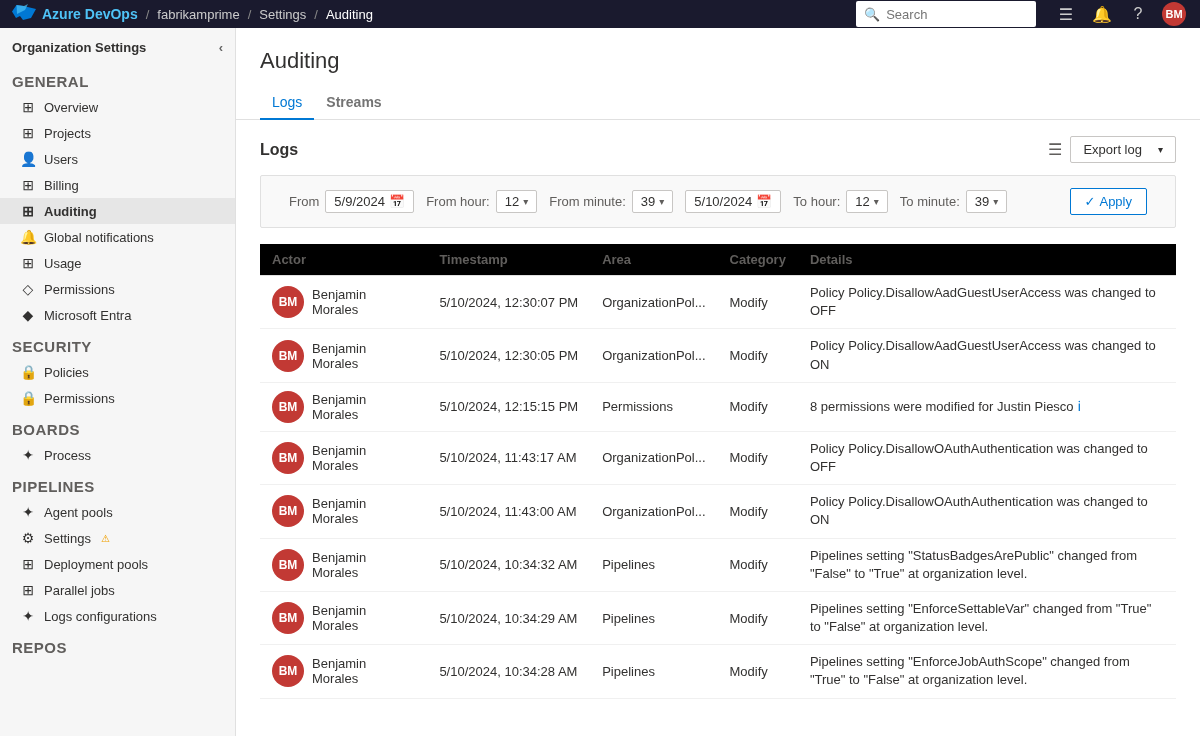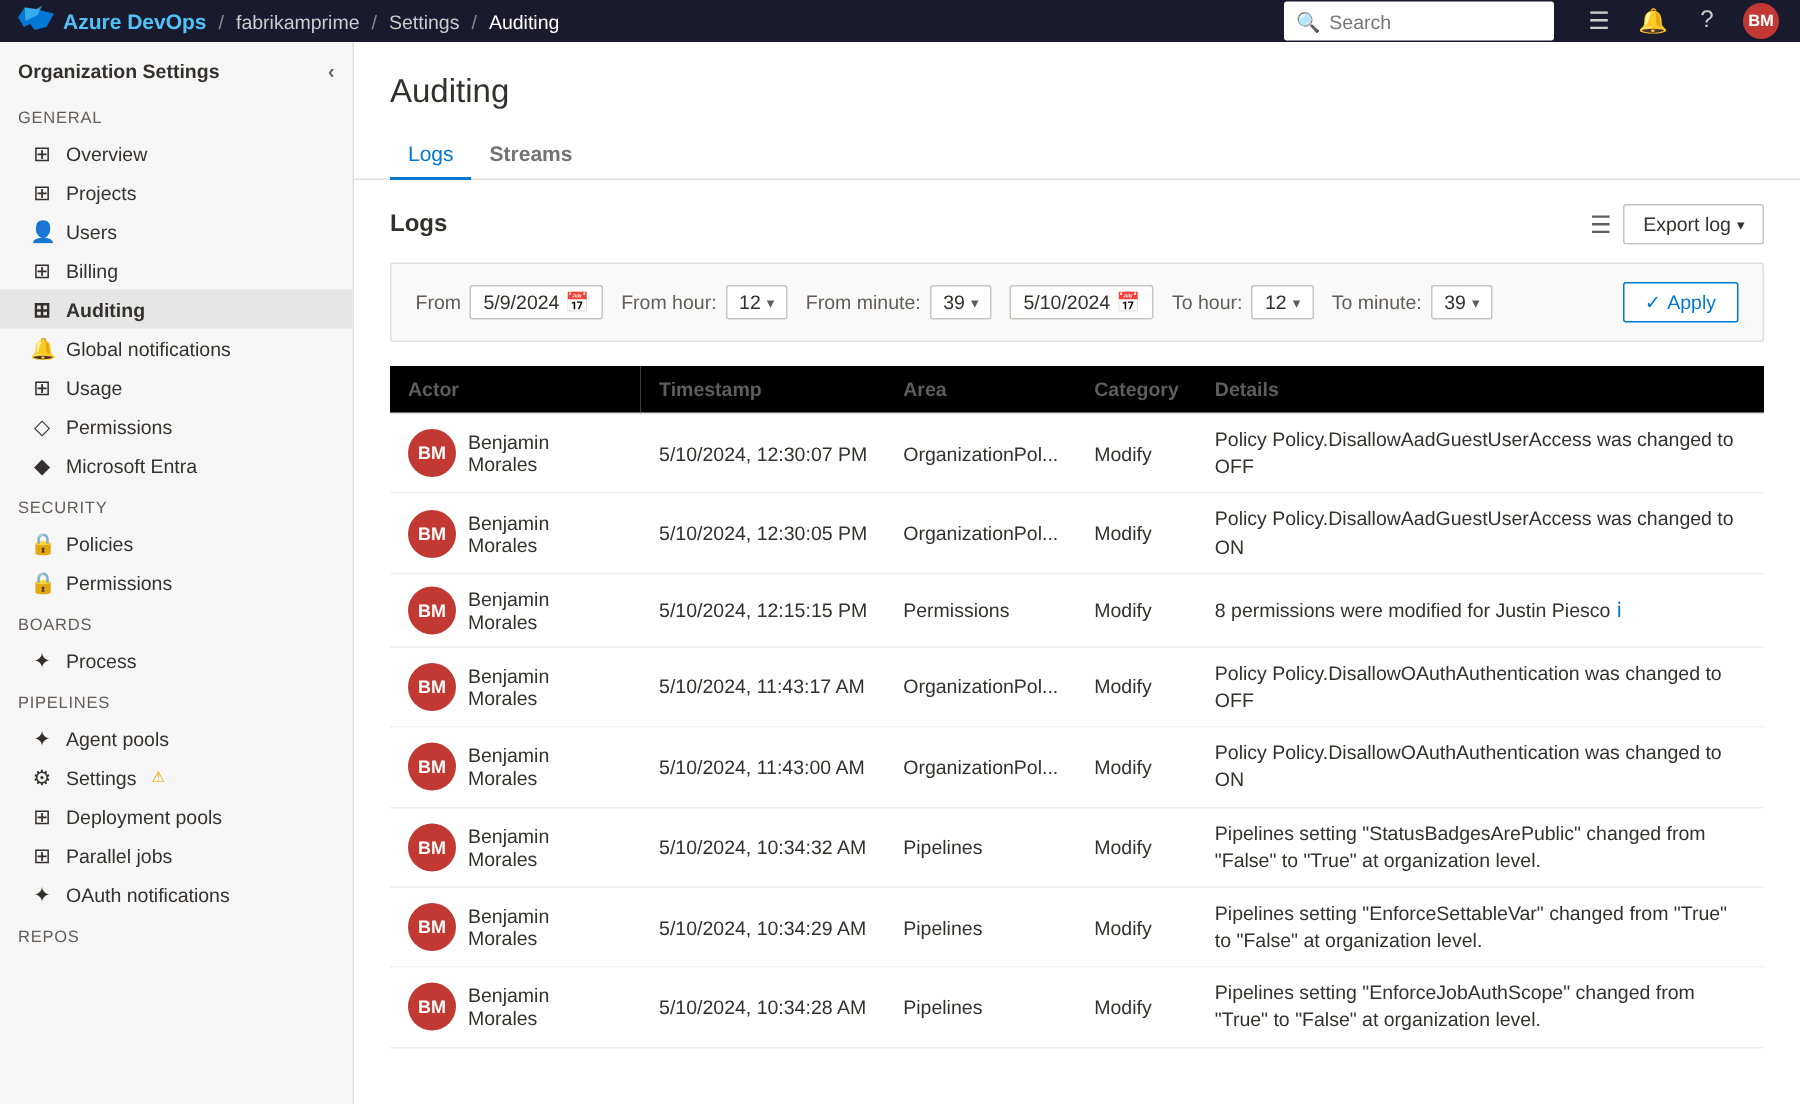--- a/index.html
+++ b/index.html
@@ -21,7 +21,7 @@
     .sidebar { width: 236px; background: #f6f6f6; border-right: 1px solid #e0e0e0; overflow-y: auto; flex-shrink: 0; }
     .sidebar-header { padding: 12px 12px 8px; font-size: 13px; font-weight: 600; color: #323130; display: flex; align-items: center; justify-content: space-between; }
     .sidebar-collapse { color: #666; cursor: pointer; }
-    .sidebar-section-title { padding: 10px 12px 4px; font-size: 11px; font-weight: 400; color: #605e5c; text-transform: uppercase; letter-spacing: 0.5px; }
+    .sidebar-section-title { padding: 10px 12px 4px; font-size: 15px; font-weight: 700; color: #605e5c; text-transform: uppercase; letter-spacing: 0.5px; }
     .sidebar-item { display: flex; align-items: center; gap: 8px; padding: 5px 12px 5px 20px; cursor: pointer; color: #323130; font-size: 13px; text-decoration: none; }
     .sidebar-item.active { background: #e6e6e6; font-weight: 600; }
     .sidebar-item .icon { font-size: 14px; width: 16px; text-align: center; flex-shrink: 0; }

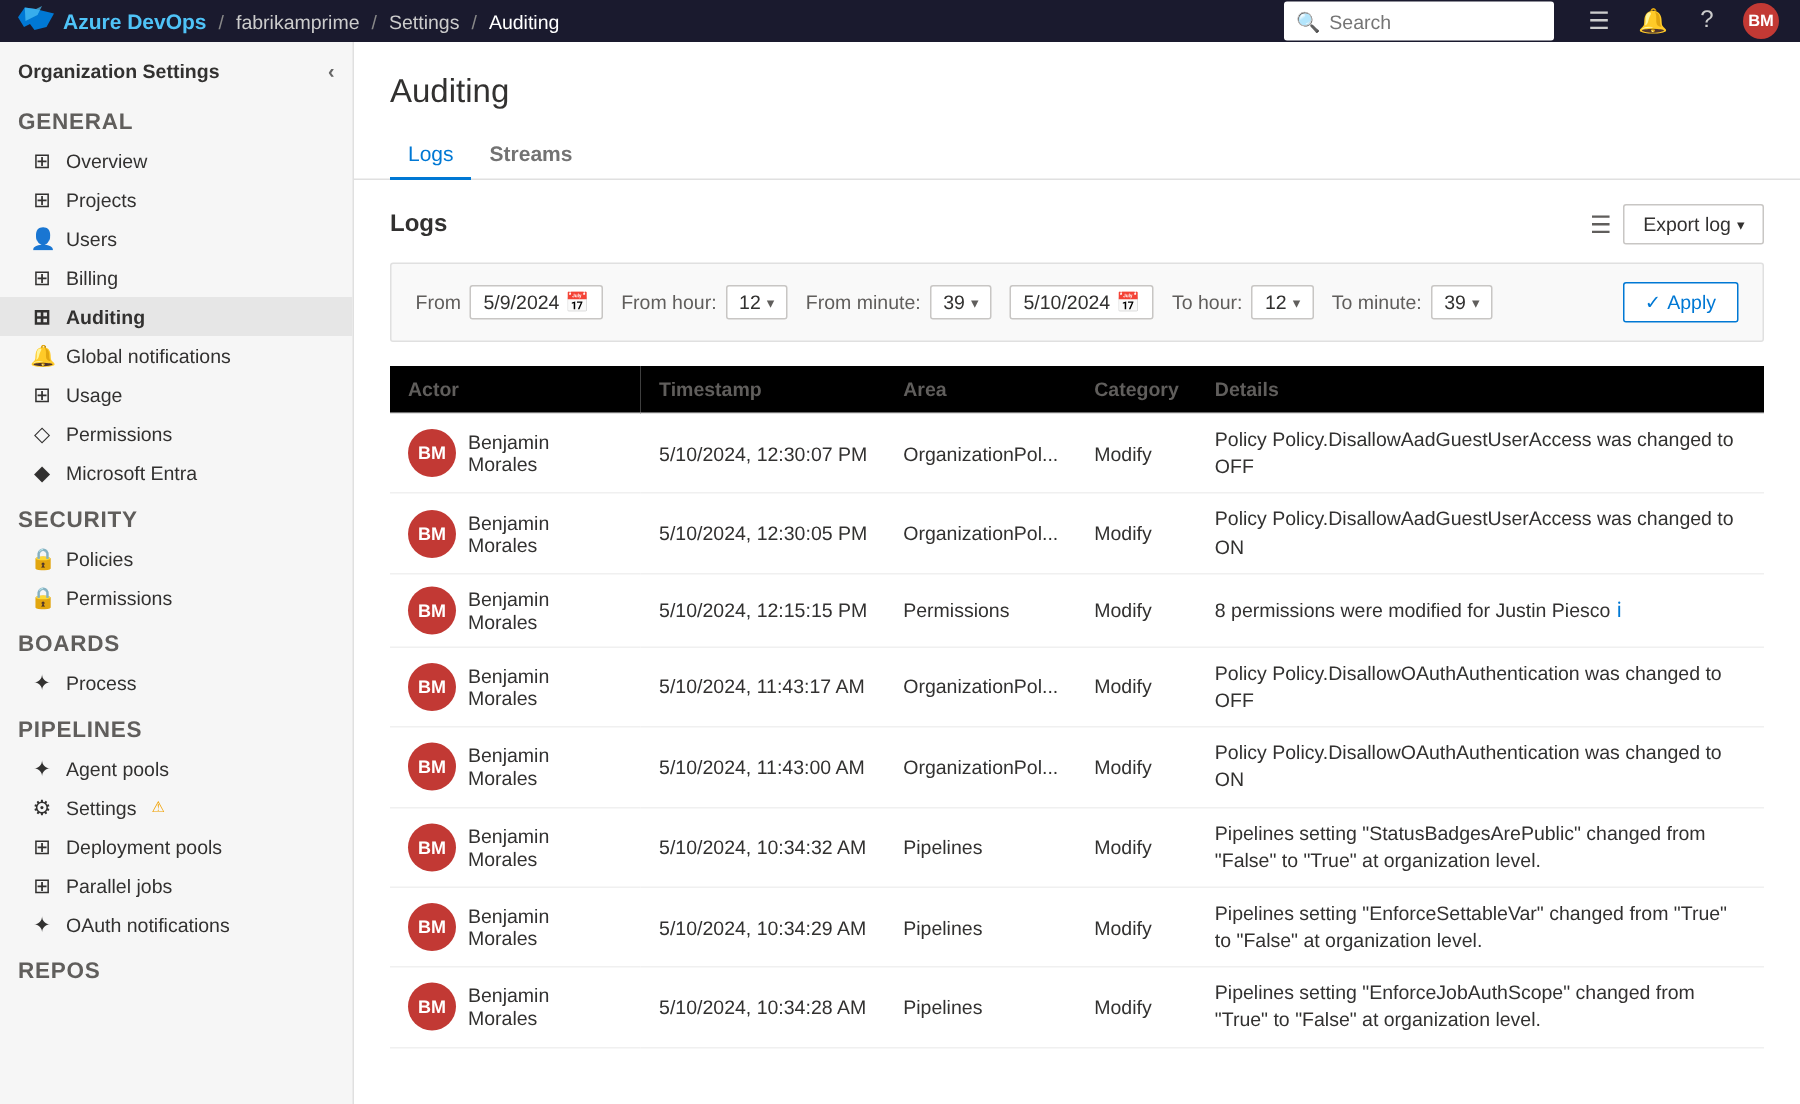--- a/index.html
+++ b/index.html
@@ -44,7 +44,7 @@
     .logs-title { font-size: 16px; font-weight: 600; color: #323130; }
     .logs-actions { display: flex; align-items: center; gap: 8px; }
     .filter-icon { color: #605e5c; font-size: 16px; cursor: pointer; }
-    .export-btn { display: flex; align-items: center; gap: 4px; padding: 5px 12px; border: 1px solid #c8c6c4; background: #fff; cursor: pointer; border-radius: 2px; font-size: 13px; color: #323130; }
+    .export-btn { display: flex; align-items: center; gap: 16px; padding: 5px 12px; border: 1px solid #c8c6c4; background: #fff; cursor: pointer; border-radius: 2px; font-size: 13px; color: #323130; }
 
     
     .filter-bar { background: #f9f9f9; border: 1px solid #e0e0e0; border-radius: 2px; padding: 12px 16px; display: flex; align-items: center; gap: 12px; margin-bottom: 16px; flex-wrap: wrap; }

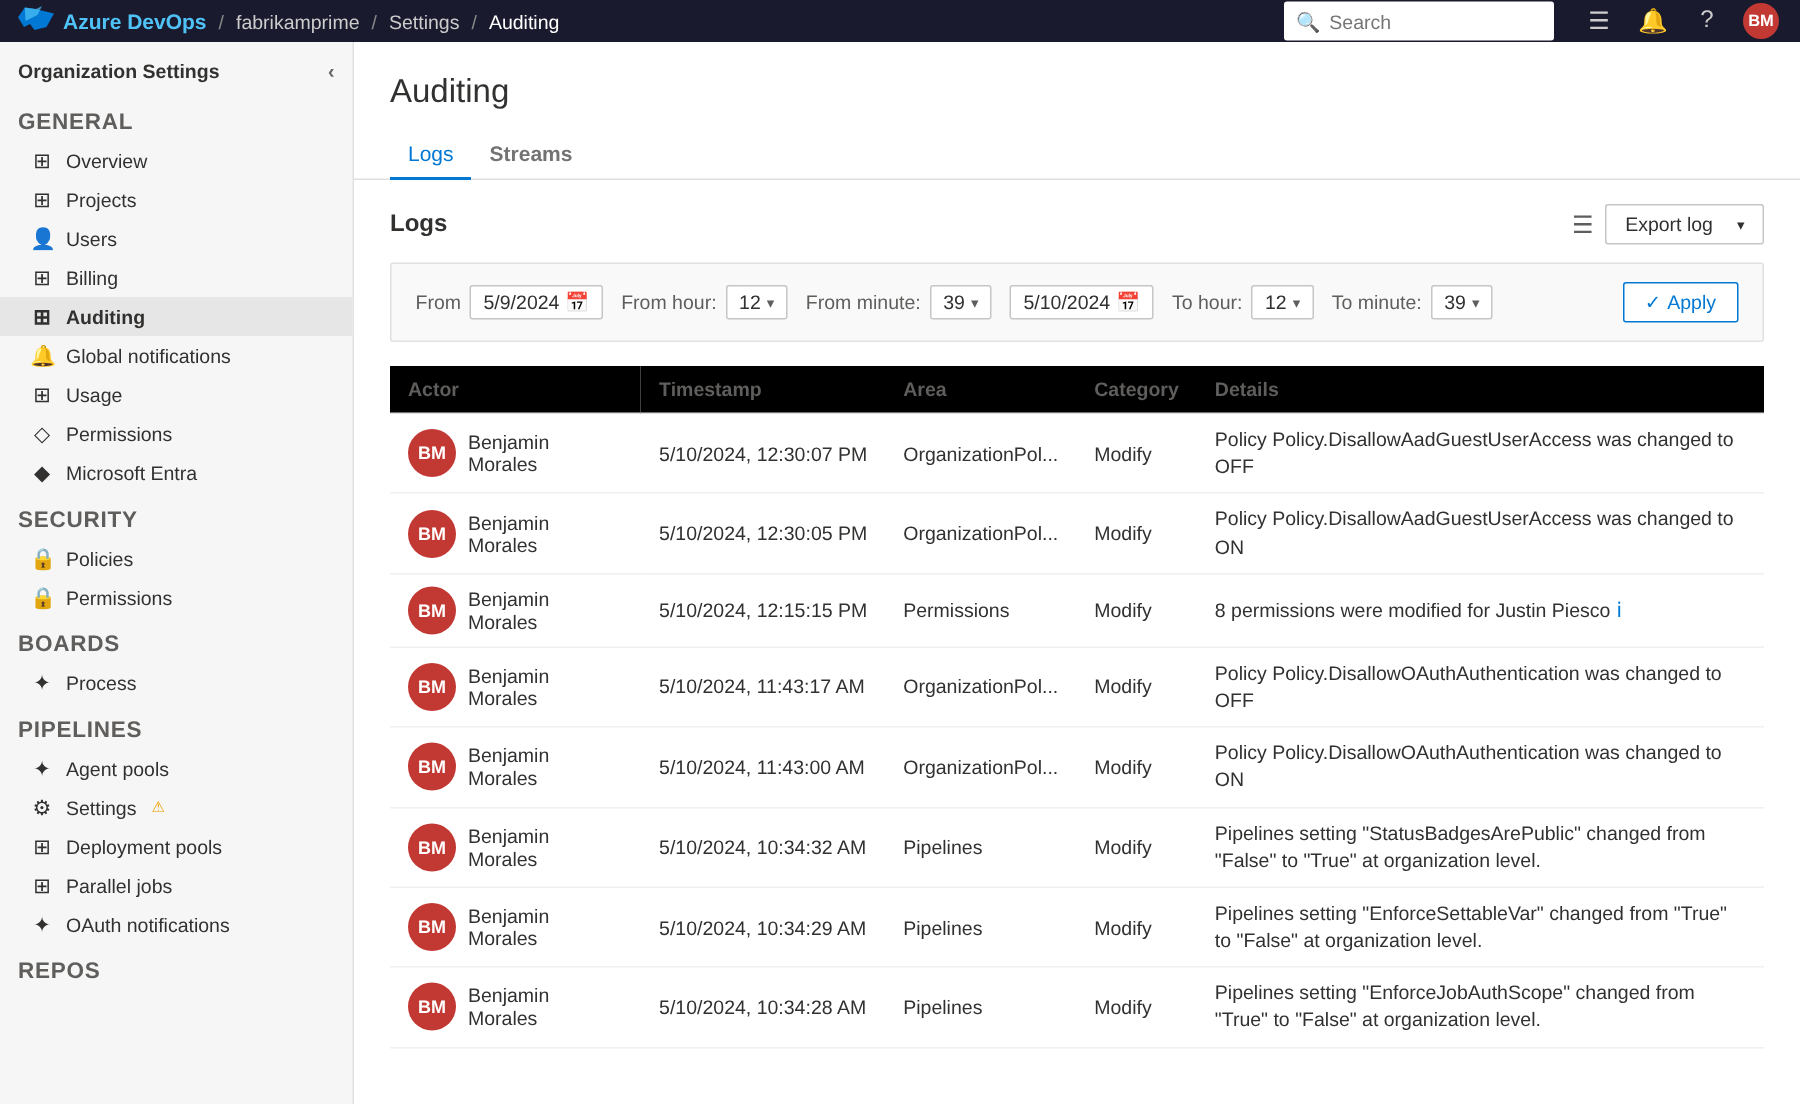--- a/index.html
+++ b/index.html
@@ -47,7 +47,7 @@
     .export-btn { display: flex; align-items: center; gap: 16px; padding: 5px 12px; border: 1px solid #c8c6c4; background: #fff; cursor: pointer; border-radius: 2px; font-size: 13px; color: #323130; }
 
     
-    .filter-bar { background: #f9f9f9; border: 1px solid #e0e0e0; border-radius: 2px; padding: 12px 16px; display: flex; align-items: center; gap: 12px; margin-bottom: 16px; flex-wrap: wrap; }
+    .filter-bar { background: #f9f9f9; border: 1px solid #e0e0e0; border-radius: 2px; padding: 12px 28px; display: flex; align-items: center; gap: 12px; margin-bottom: 16px; flex-wrap: wrap; }
     .filter-group { display: flex; align-items: center; gap: 6px; font-size: 13px; }
     .filter-label { color: #605e5c; }
     .filter-value { display: flex; align-items: center; gap: 4px; padding: 3px 8px; border: 1px solid #c8c6c4; background: #fff; border-radius: 2px; cursor: pointer; font-size: 13px; }

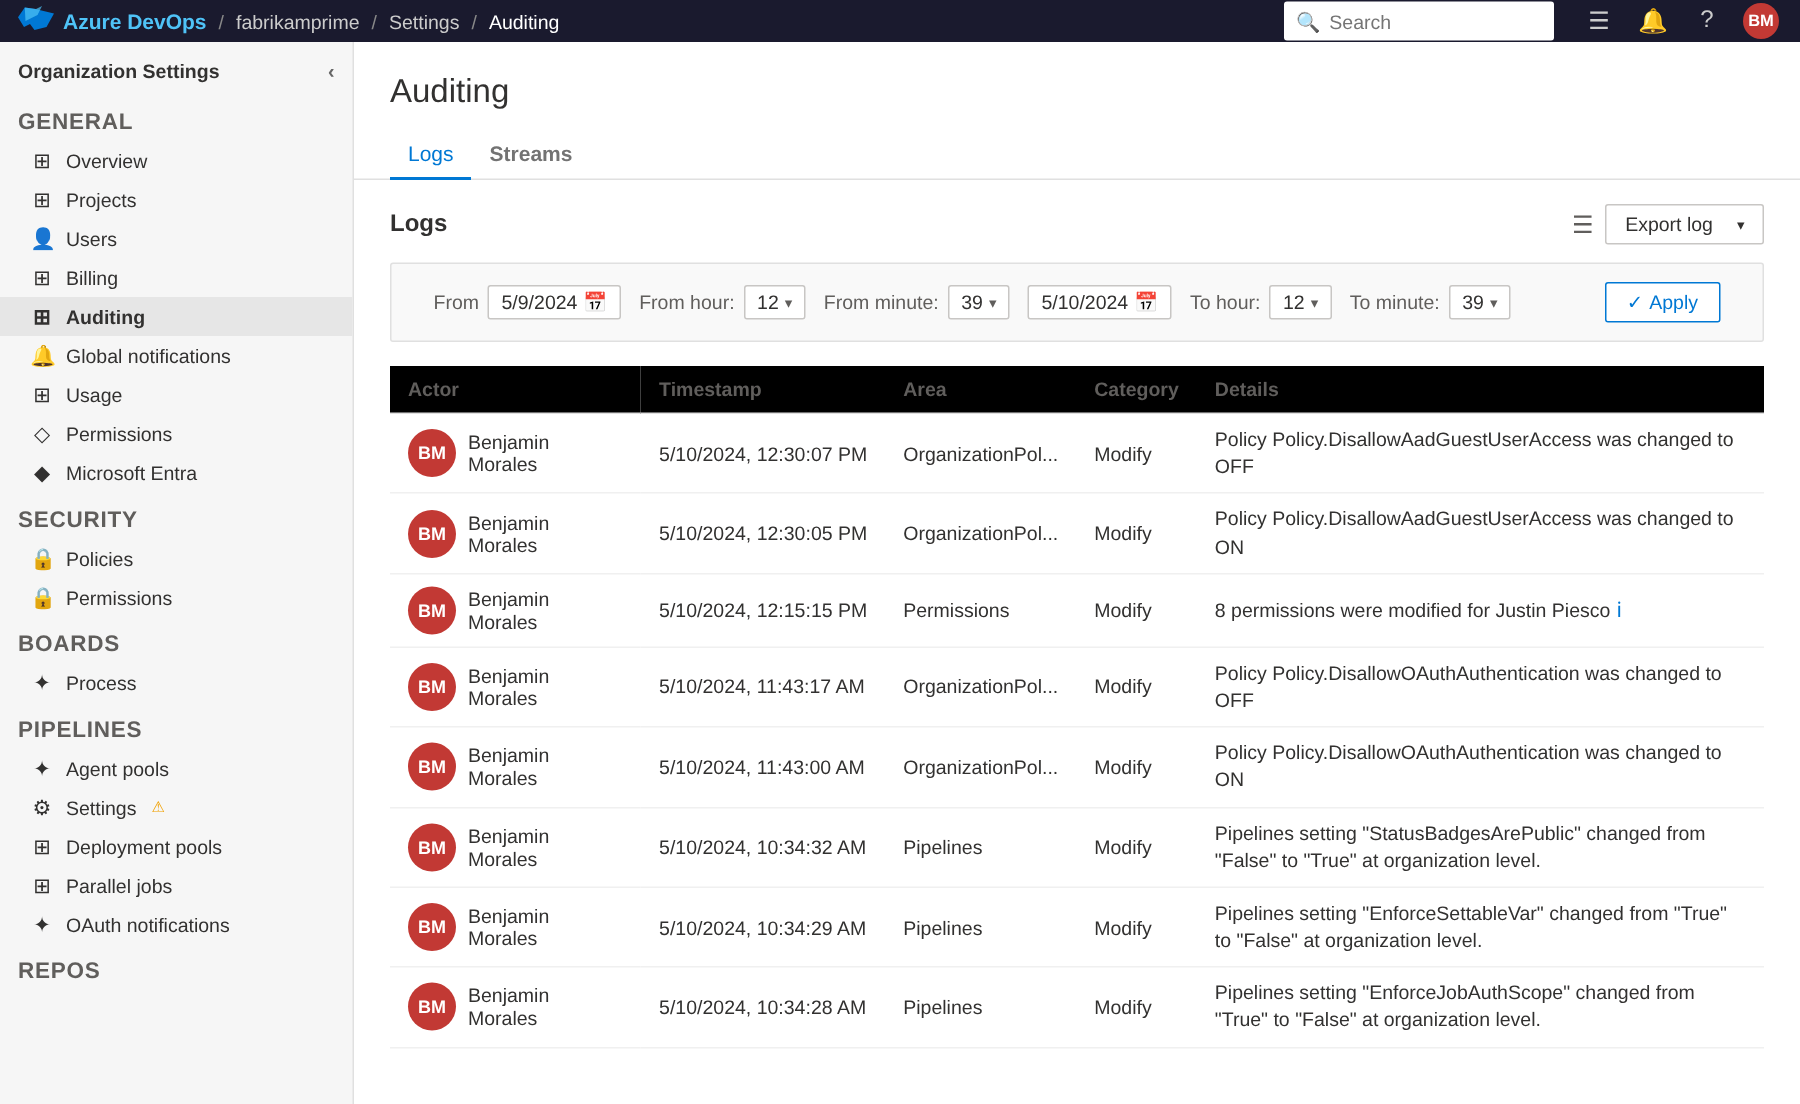--- a/index.html
+++ b/index.html
@@ -186,7 +186,7 @@
     </div>
     <div class="sidebar-item">
       <span class="icon">✦</span>
-      <span>OAuth notifications</span>
+      <span>Logs configurations</span>
     </div>
 
     <div class="sidebar-section-title">Repos</div>

